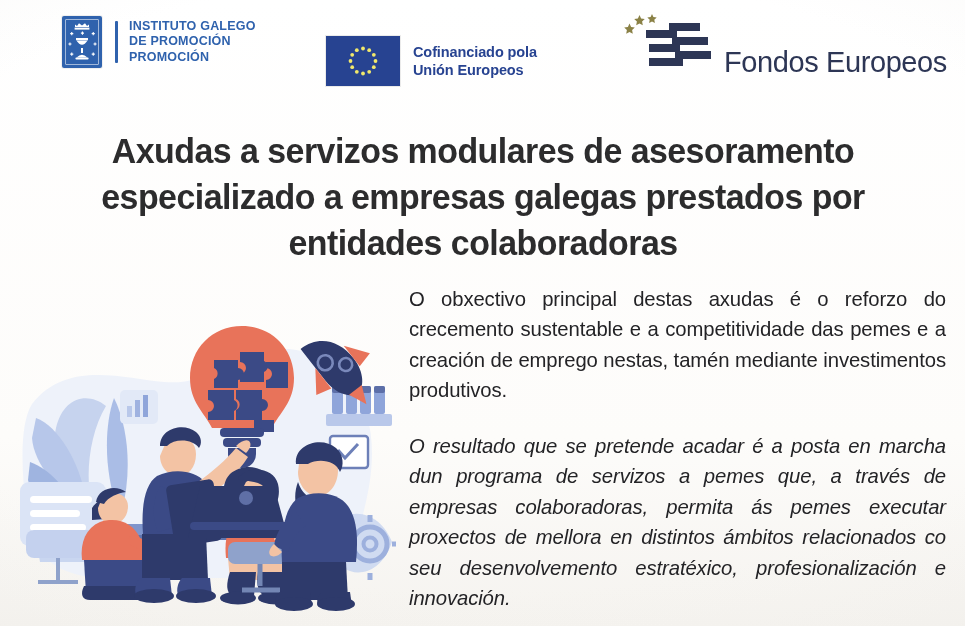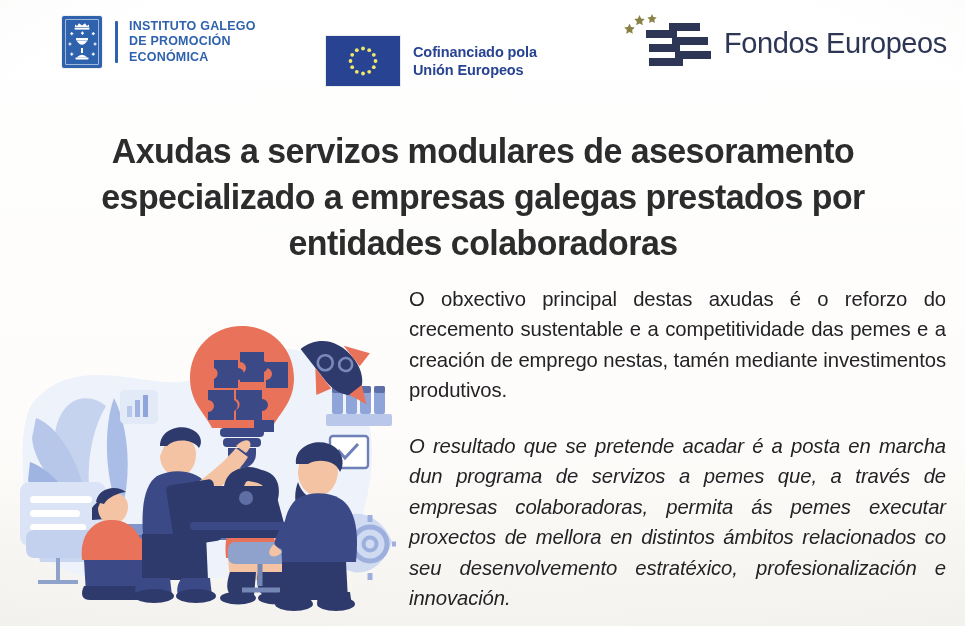--- a/index.html
+++ b/index.html
@@ -102,7 +102,7 @@
     <div class="xunta-text">
       <div>INSTITUTO GALEGO</div>
       <div>DE PROMOCIÓN</div>
-      <div>ECONÓMICA</div>
+      <div>PROMOCIÓN</div>
     </div>
   </div>
 

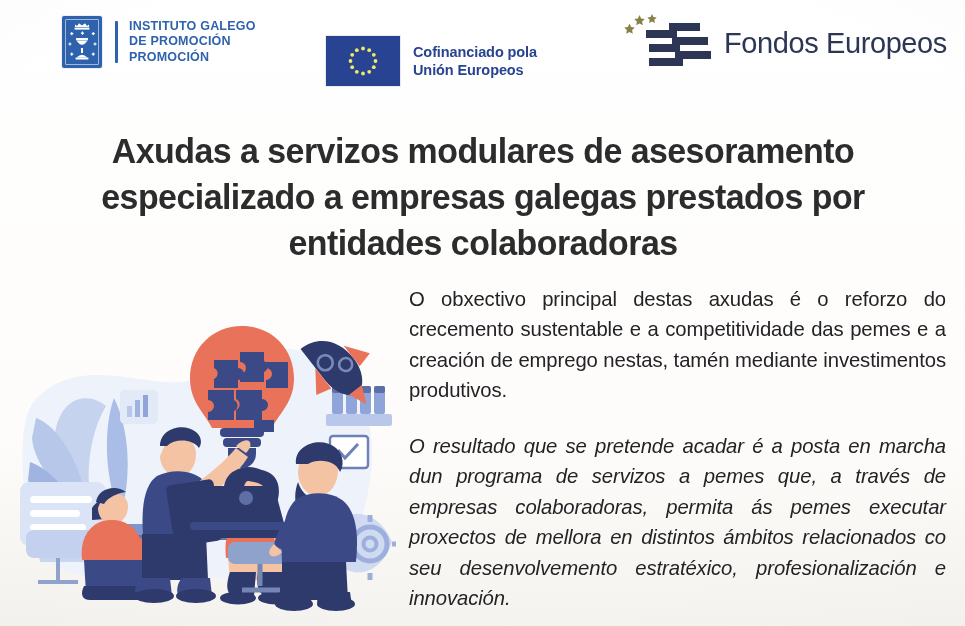--- a/index.html
+++ b/index.html
@@ -41,7 +41,7 @@
   .eu-flag{width:74px;height:50px;background:#274391;position:relative;box-shadow:0 0 0 1px rgba(0,0,0,.08);}
   .eu-text{color:#274391;font-weight:bold;font-size:14.5px;line-height:1.25;letter-spacing:-.1px;}
 
-  .logo-fe{position:absolute;left:620px;top:9px;display:flex;align-items:center;gap:12px;}
+  .logo-fe{position:absolute;left:620px;top:9px;display:flex;align-items:flex-end;gap:12px;}
   .fe-mark{width:92px;height:68px;position:relative;}
   .fe-text{color:#2d3655;font-size:29px;letter-spacing:-.4px;line-height:1;}
 

